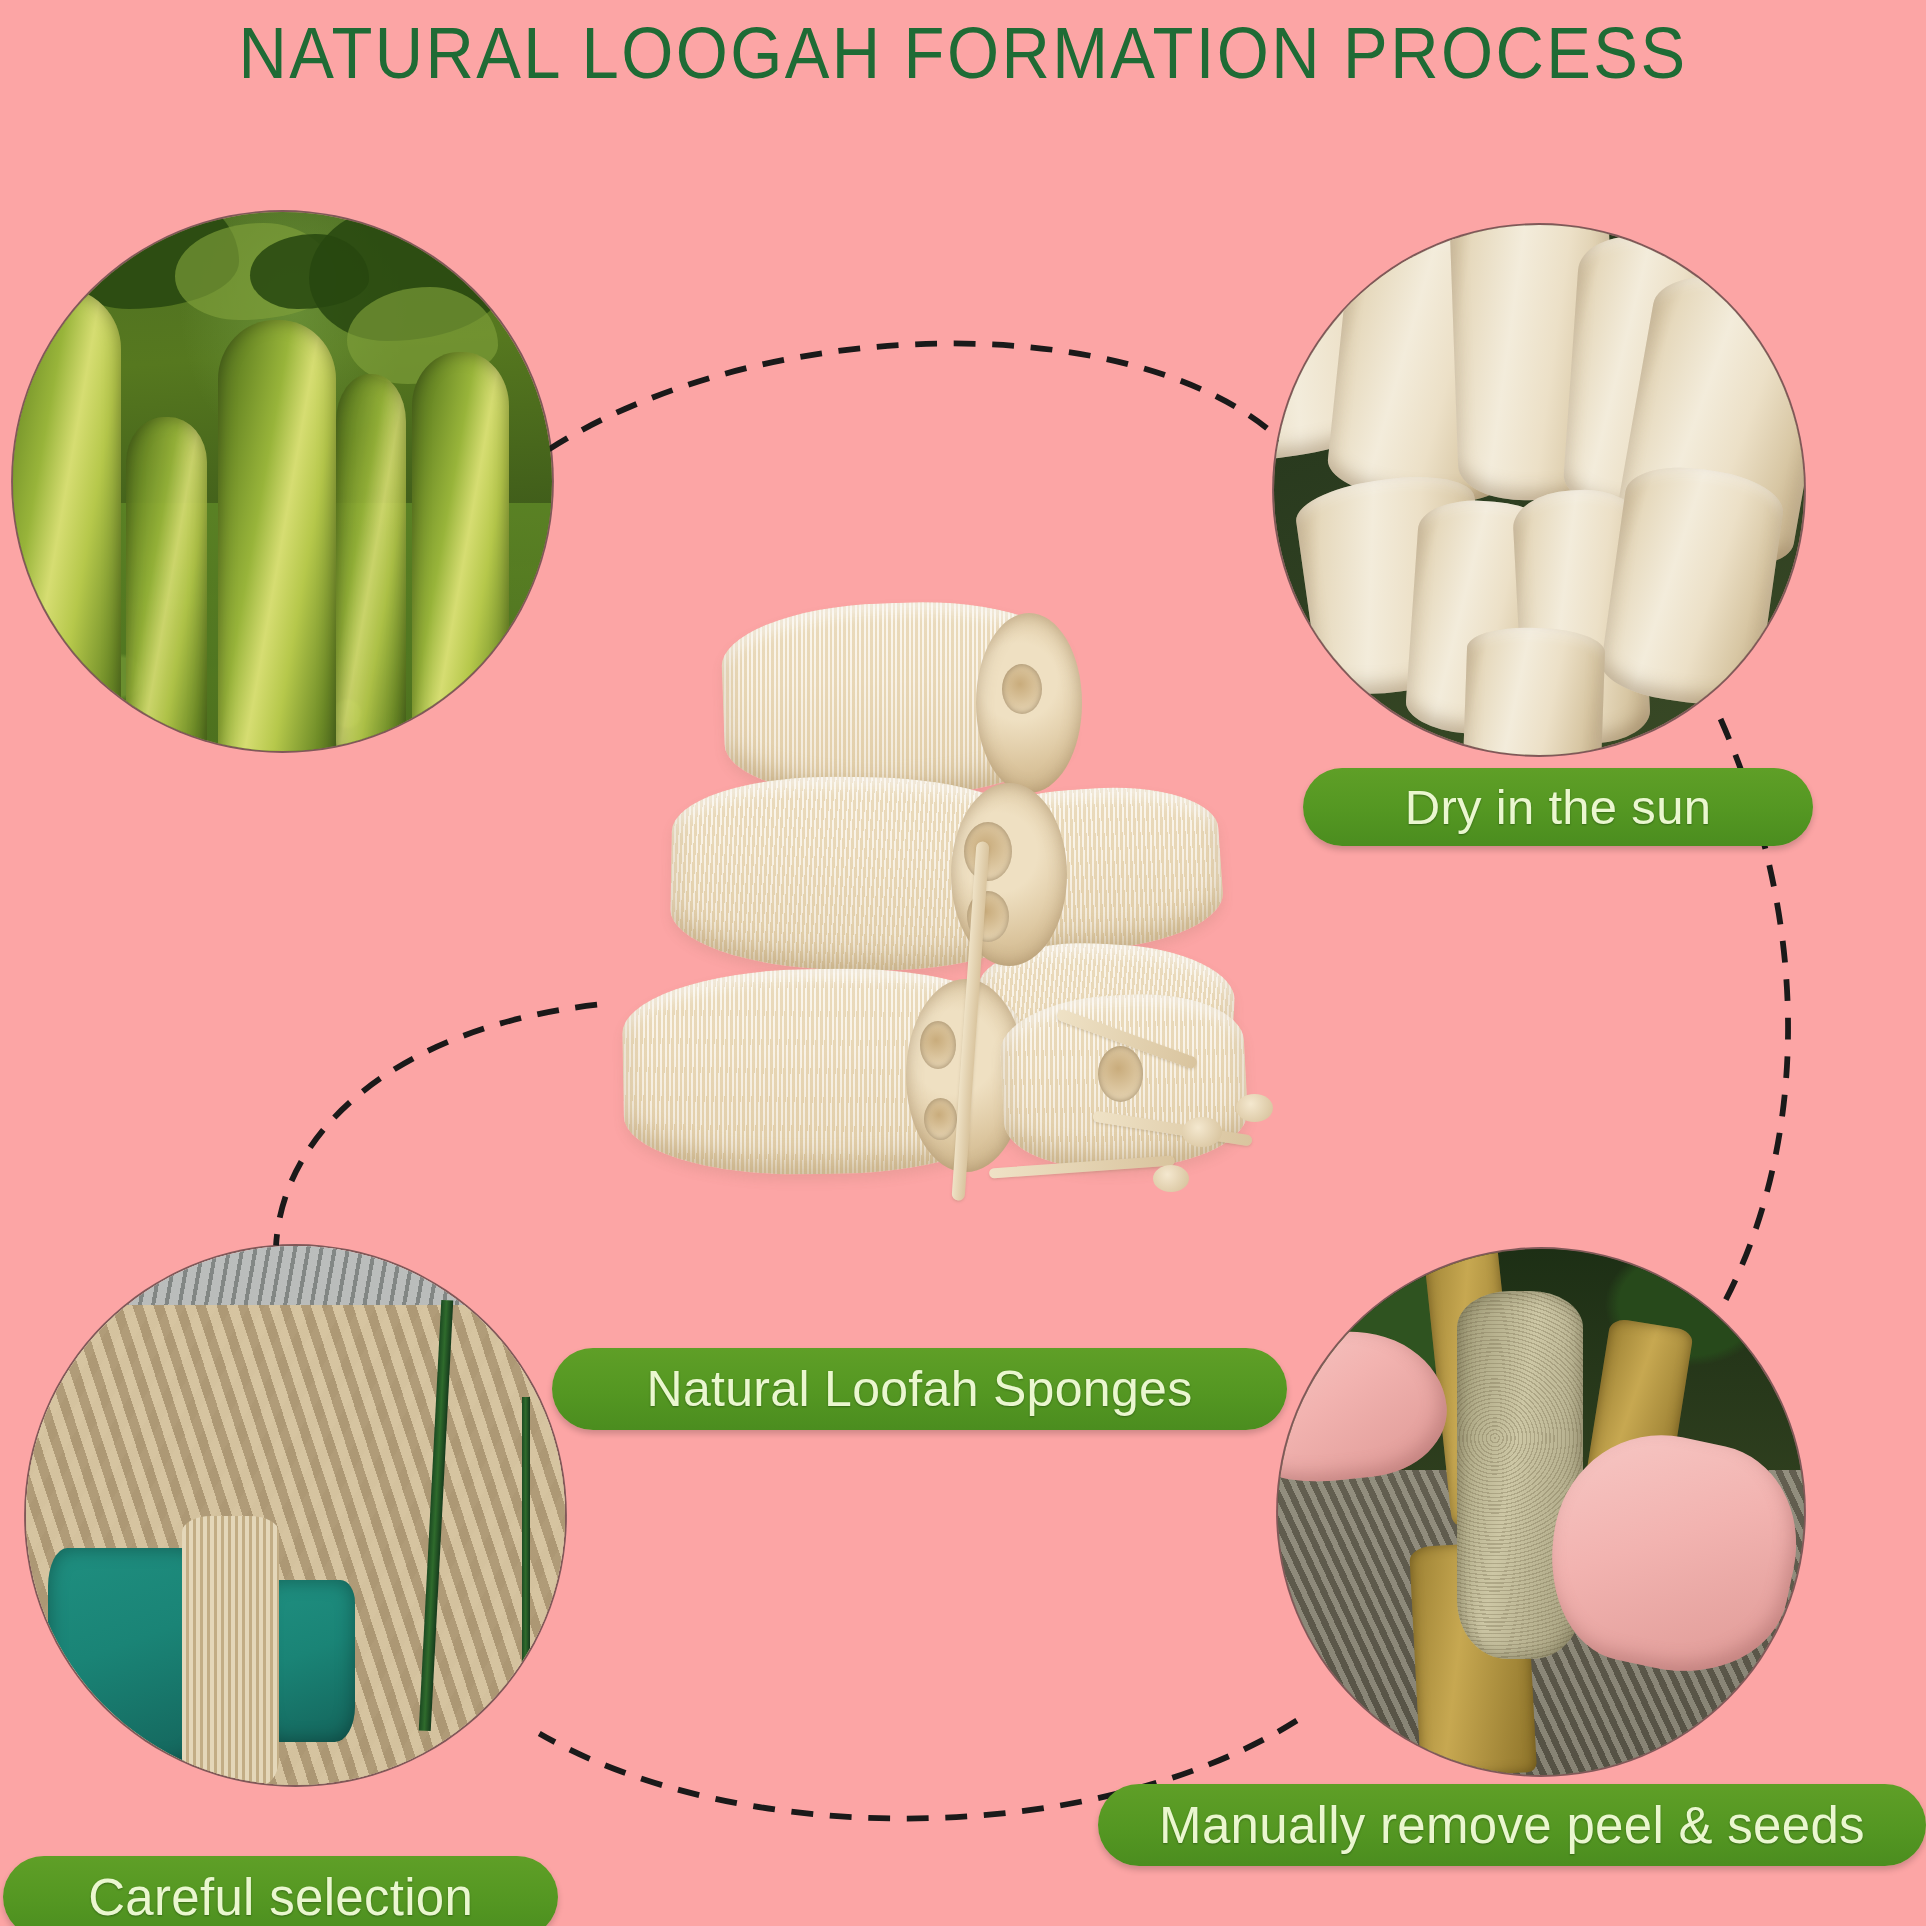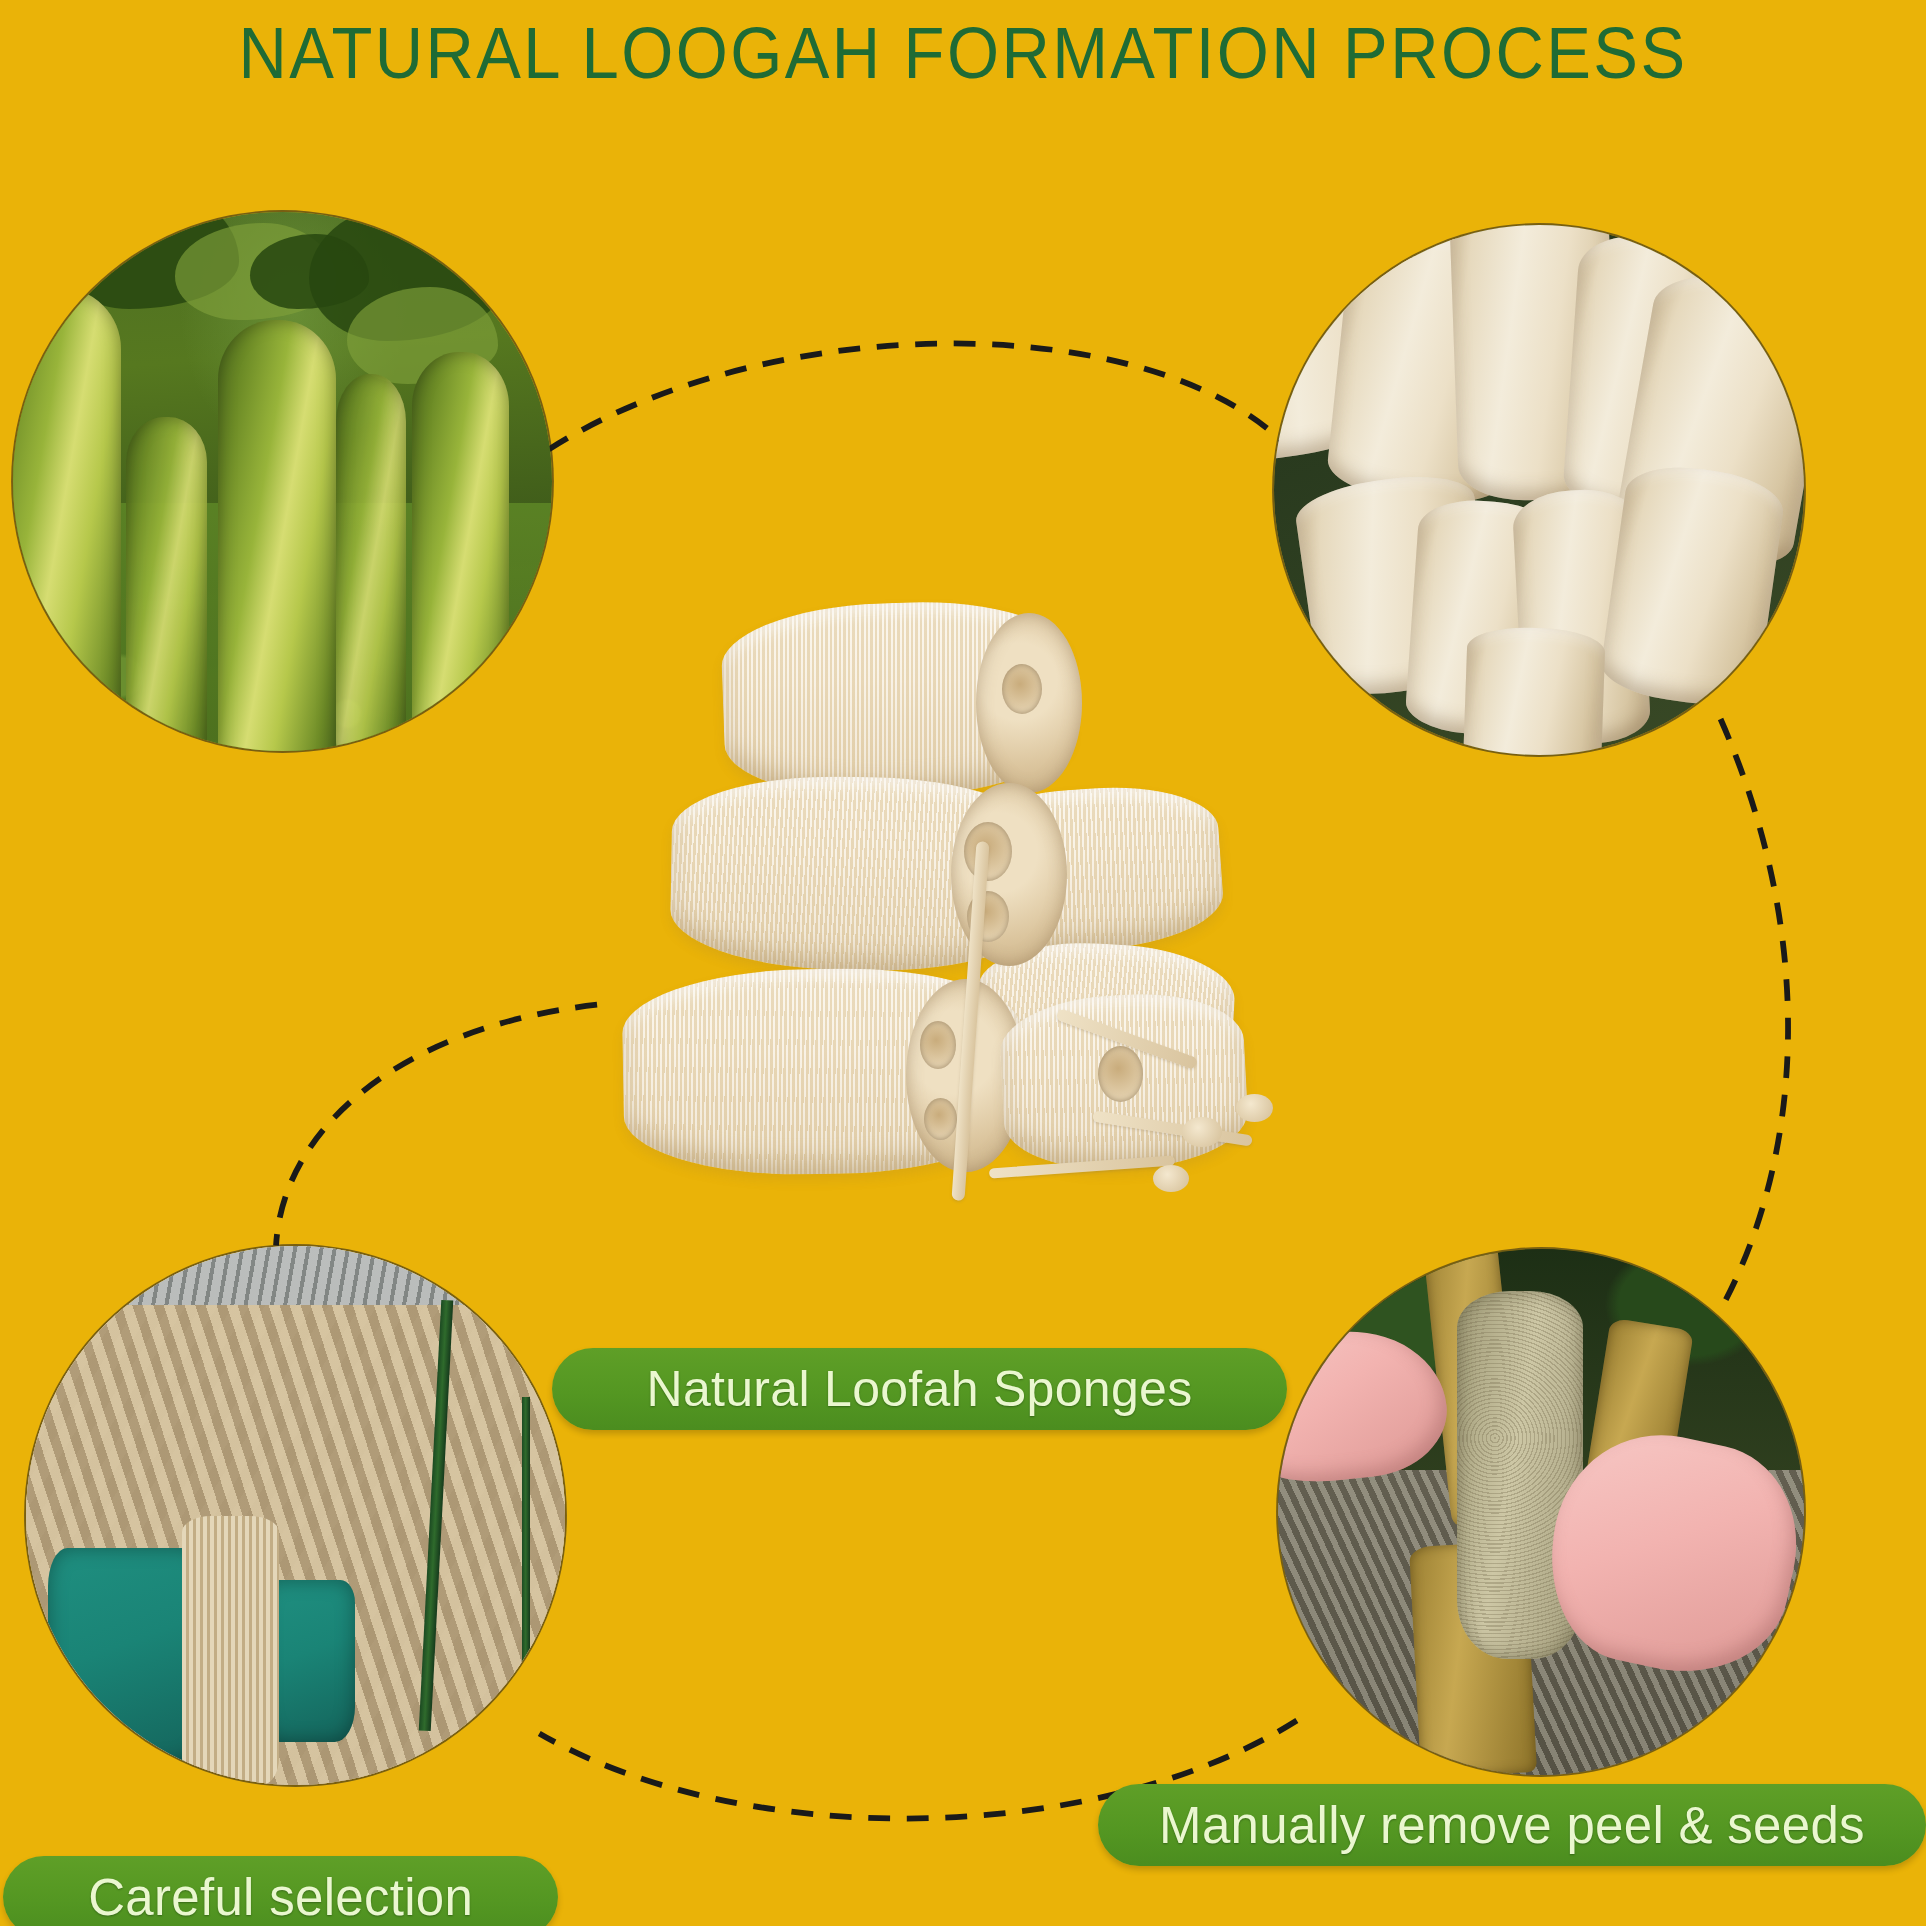--- a/index.html
+++ b/index.html
@@ -11,7 +11,7 @@
     position: relative;
     width: 1926px;
     height: 1926px;
-    background: #eab308;
+    background: #fca5a5;
     overflow: hidden;
     font-family: "Liberation Sans", sans-serif;
   }

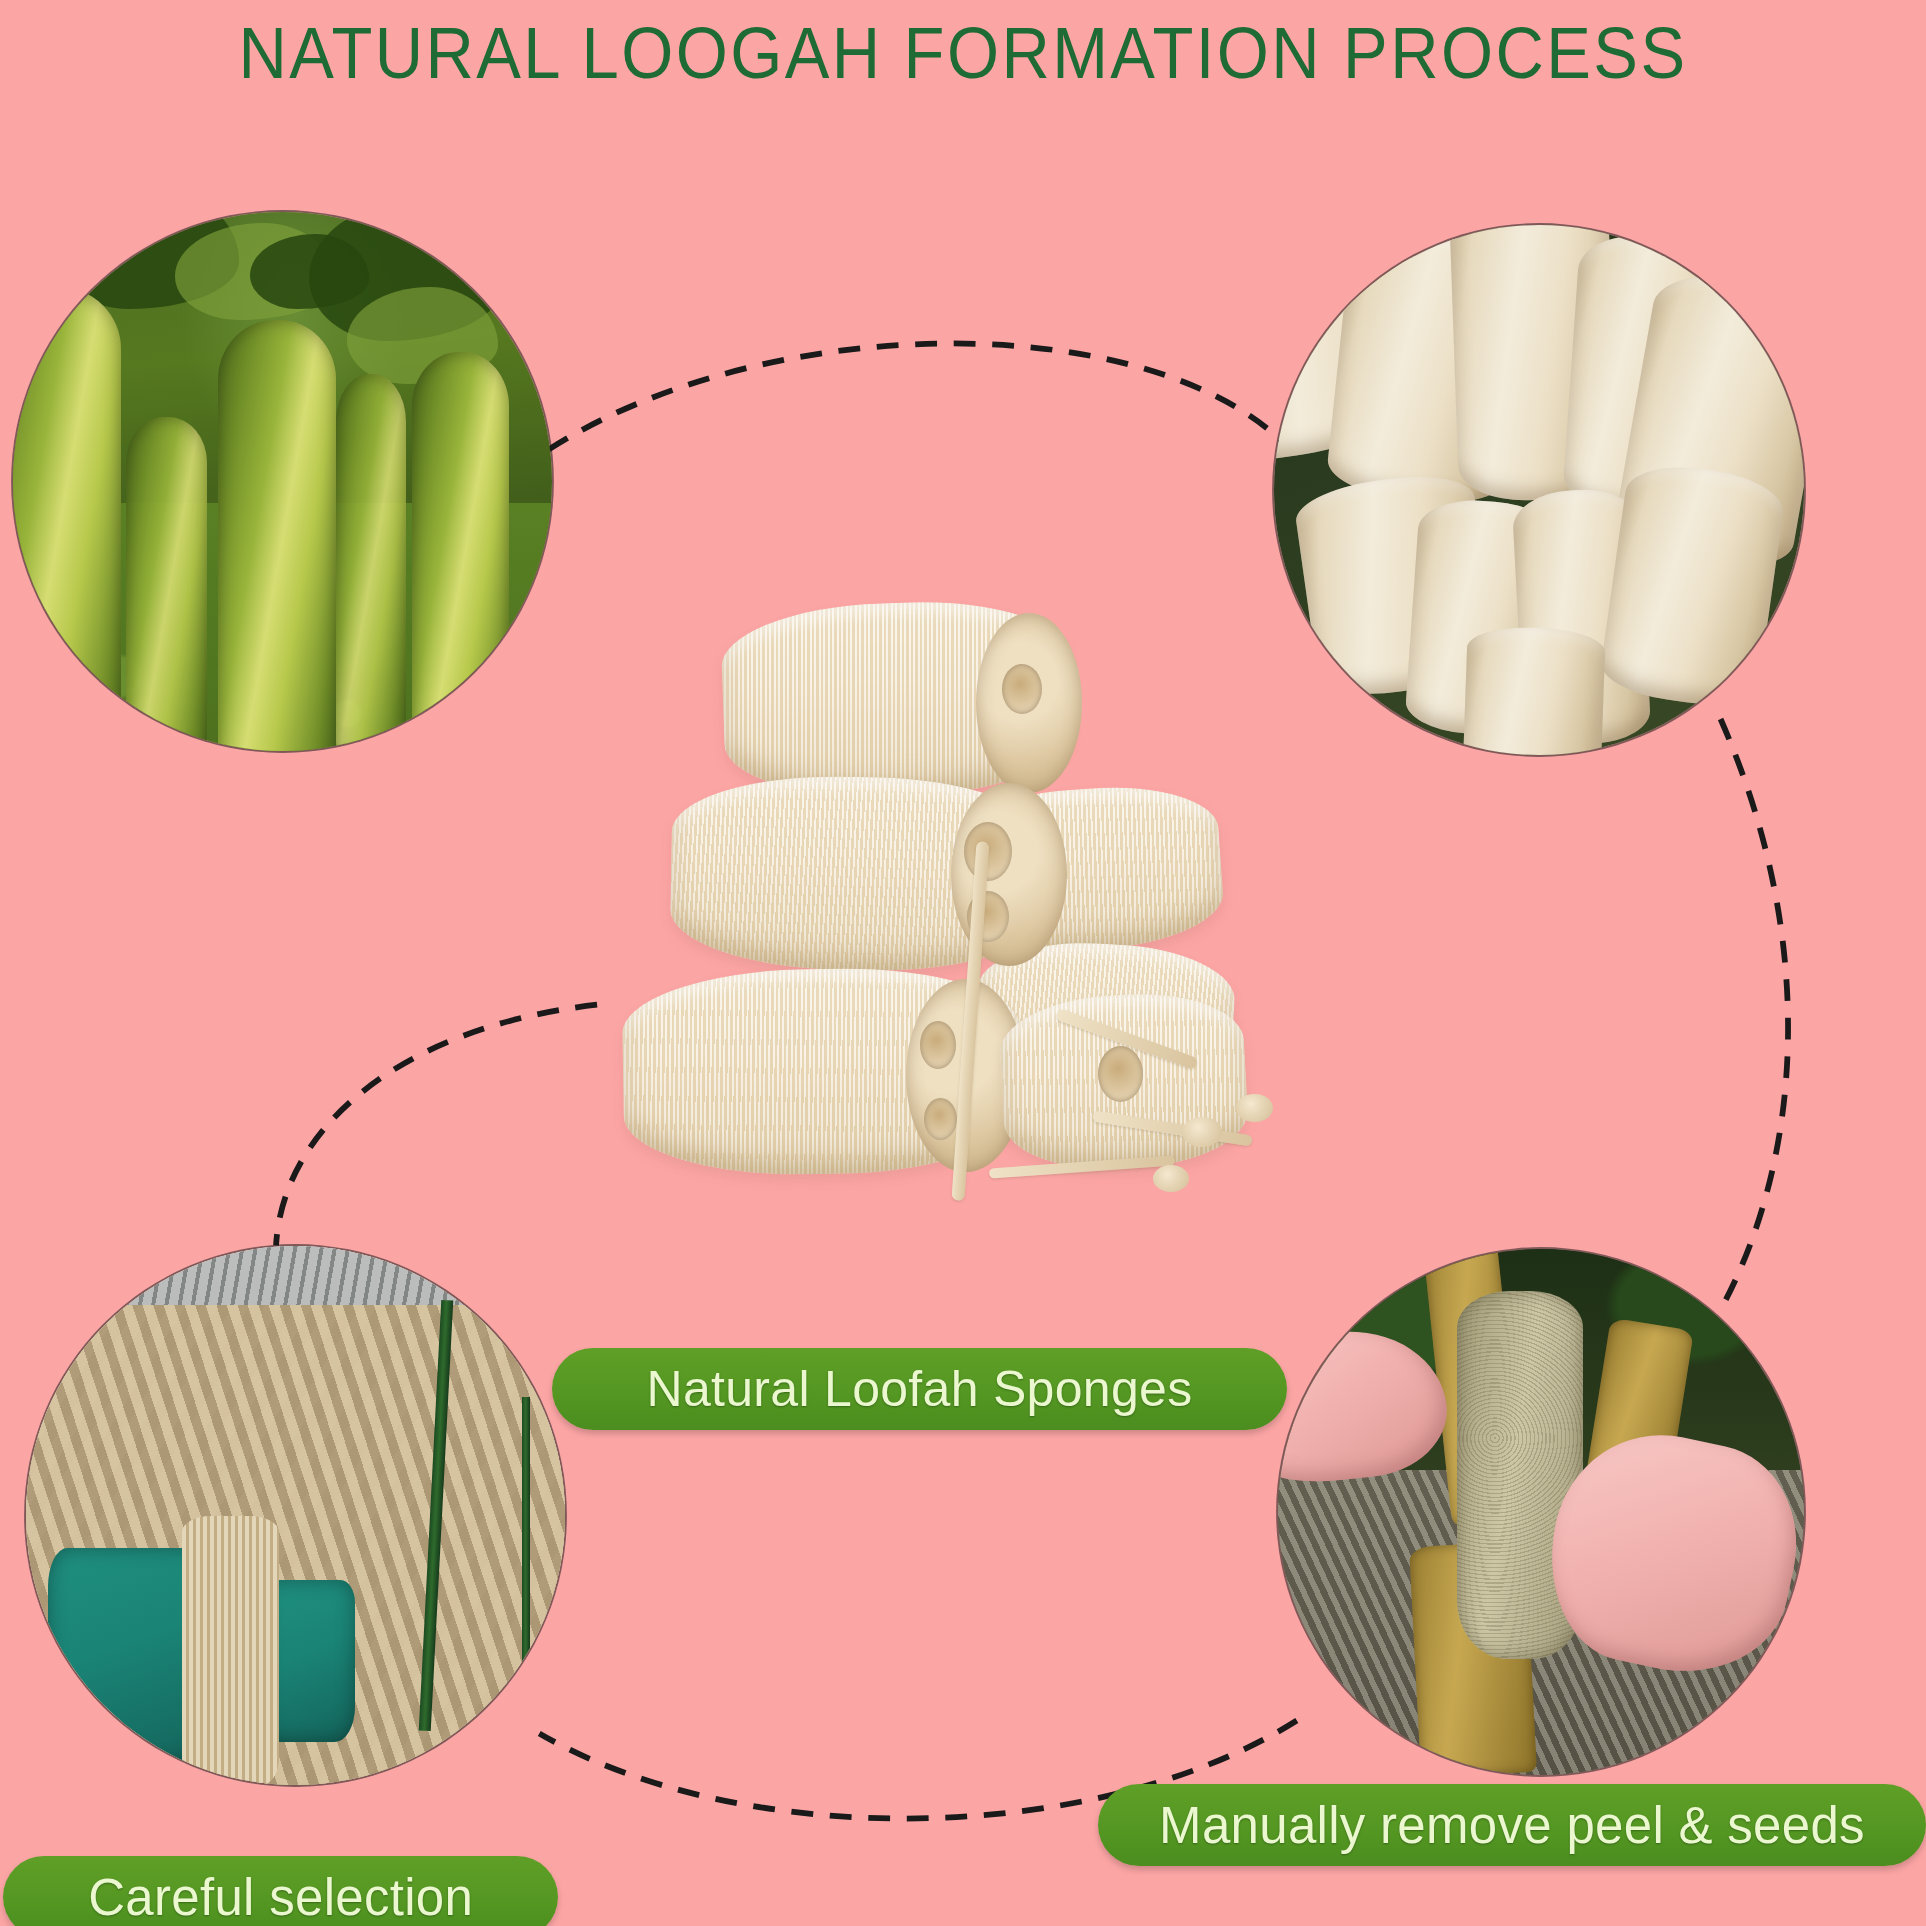--- a/index.html
+++ b/index.html
@@ -351,6 +351,9 @@
   </div>
 
 
+  <div class="pill" id="pill-dry">
+    <span>Dry in the sun</span>
+  </div>
 
   <div class="pill" id="pill-center">
     <span>Natural Loofah Sponges</span>

